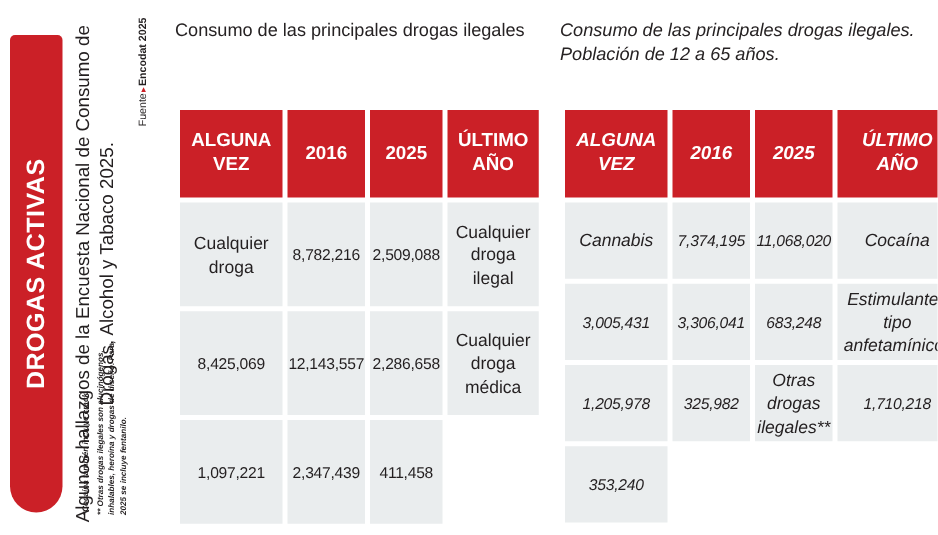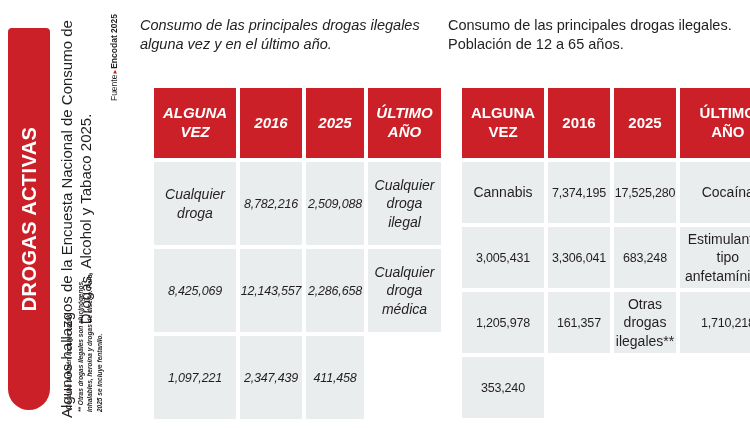--- a/index.html
+++ b/index.html
@@ -41,7 +41,7 @@
 
   
   .table-section { position: absolute; top: 16px; }
-  #t-left  { left: 140px; width: 287px; font-style: italic; }
+  #t-left  { left: 140px; width: 287px; }
   #t-right { left: 448px; width: 290px; }
 
   .table-title { font-size: 14.5px; line-height: 1.28; color: #262223; }

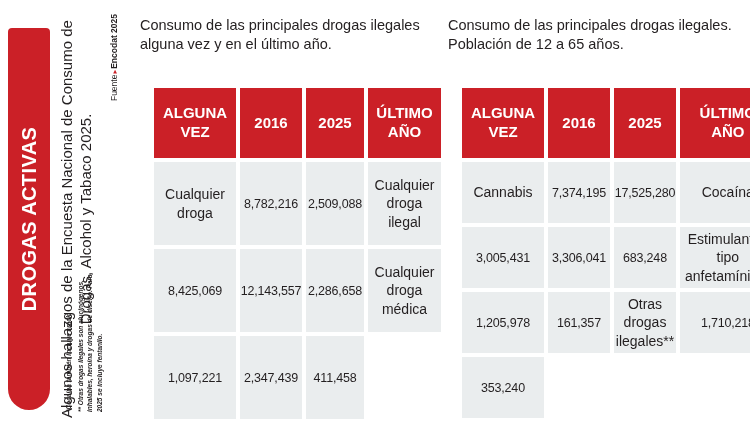--- a/index.html
+++ b/index.html
@@ -42,7 +42,7 @@
   
   .table-section { position: absolute; top: 16px; }
   #t-left  { left: 140px; width: 287px; }
-  #t-right { left: 448px; width: 290px; }
+  #t-right { left: 448px; width: 290px; font-style: italic; }
 
   .table-title { font-size: 14.5px; line-height: 1.28; color: #262223; }
 

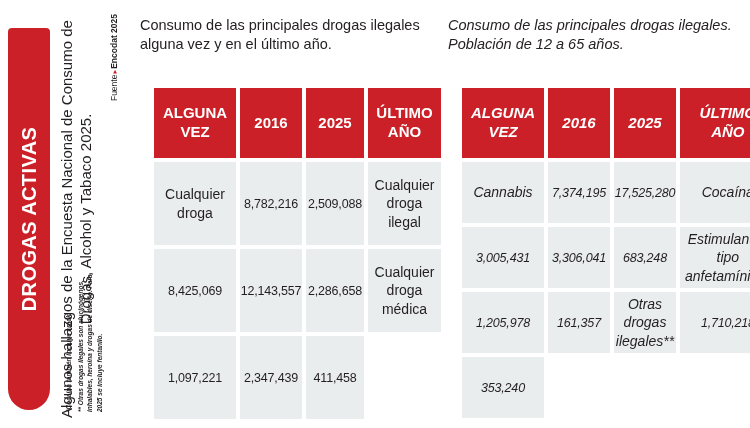--- a/index.html
+++ b/index.html
@@ -87,7 +87,6 @@
   <section class="table-section" id="t-left">
     <div class="table-title">
       <div>Consumo de las principales drogas ilegales</div>
-      <div>alguna vez y en el último año.</div>
     </div>
     <div class="grid">
       <div class="th">ALGUNA VEZ</div>

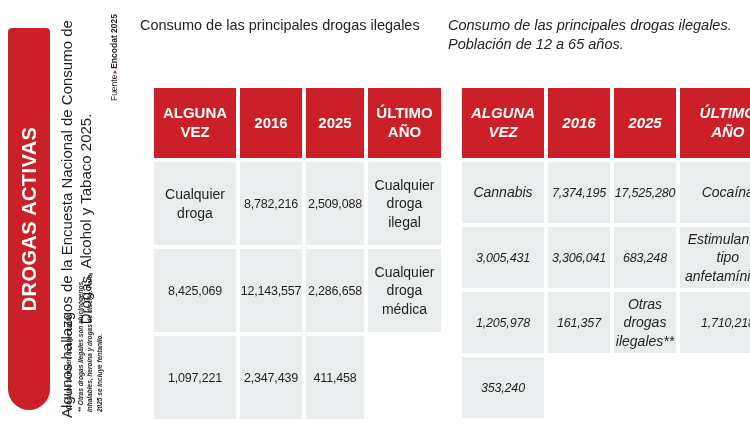--- a/index.html
+++ b/index.html
@@ -46,7 +46,7 @@
 
   .table-title { font-size: 14.5px; line-height: 1.28; color: #262223; }
 
-  .grid { position: absolute; top: 72px; left: 14px; display: grid; gap: 4px; }
+  .grid { position: absolute; top: 72px; left: 4px; display: grid; gap: 4px; }
   #t-left  .grid { grid-template-columns: 82px 62px 58px 1fr; grid-template-rows: 70px 83px 83px 83px; width: 287px; }
   #t-right .grid { grid-template-columns: 82px 62px 62px 1fr; grid-template-rows: 70px 61px 61px 61px 61px; width: 290px; }
 

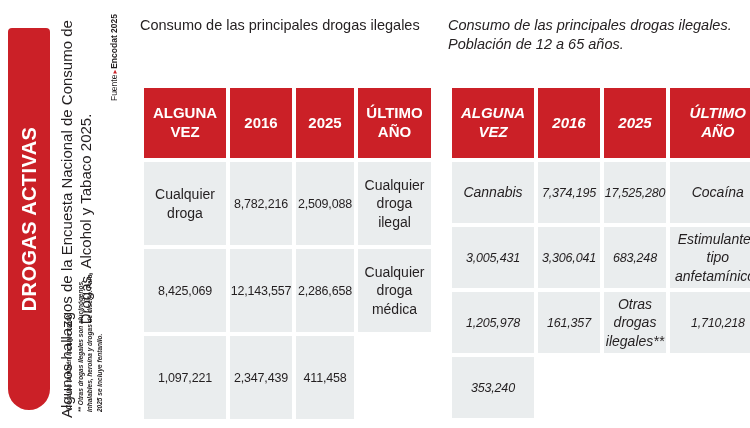--- a/index.html
+++ b/index.html
@@ -123,7 +123,7 @@
 
       <div class="cell label">Cannabis</div>
       <div class="cell num">7,374,195</div>
-      <div class="cell num">17,525,280</div>
+      <div class="cell num">11,068,020</div>
 
       <div class="cell label">Cocaína</div>
       <div class="cell num">3,005,431</div>

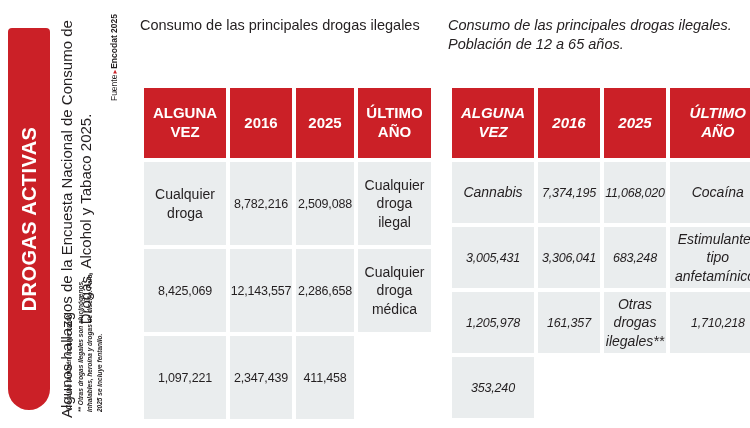--- a/index.html
+++ b/index.html
@@ -132,7 +132,7 @@
 
       <div class="cell label">Estimulantes tipo anfetamínico*</div>
       <div class="cell num">1,205,978</div>
-      <div class="cell num">161,357</div>
+      <div class="cell num">325,982</div>
 
       <div class="cell label">Otras drogas ilegales**</div>
       <div class="cell num">1,710,218</div>

